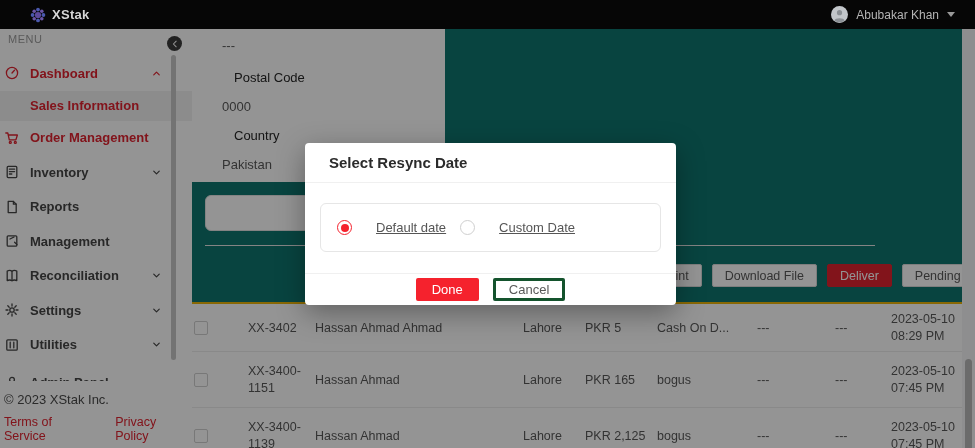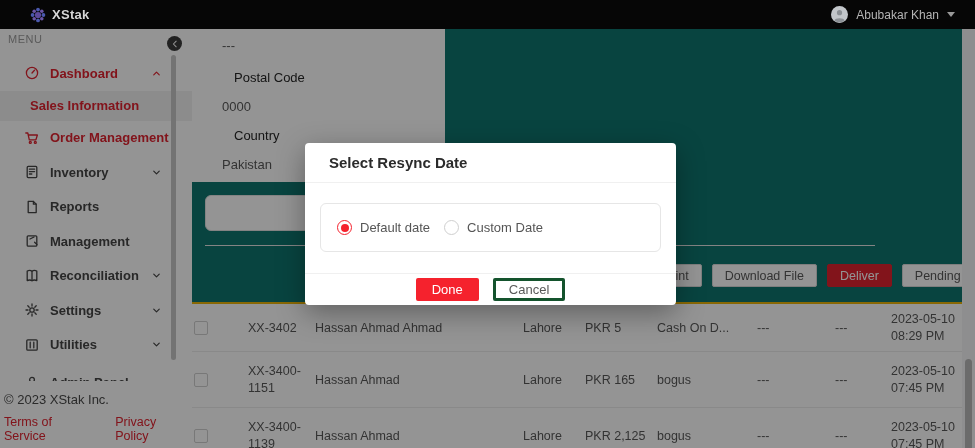--- a/index.html
+++ b/index.html
@@ -21,7 +21,7 @@
                   background:#3c3c3c; border:none; display:flex; align-items:center; justify-content:center; cursor:pointer; z-index:3; }
   .sb-scrollbar { position:absolute; top:26px; left:171px; width:5px; height:305px; background:#c7c7c7; border-radius:3px; z-index:3; }
   .nav { position:absolute; top:27px; left:0; right:0; }
-  .nav-item { position:relative; height:34.5px; display:flex; align-items:center; padding-left:24px;
+  .nav-item { position:relative; height:34.5px; display:flex; align-items:center; padding-left:4px;
               font-size:13px; font-weight:600; color:#454545; cursor:pointer; }
   .nav-item .ico { width:16px; height:16px; margin-right:10px; flex:none; }
   .nav-item.red { color:var(--accent); }

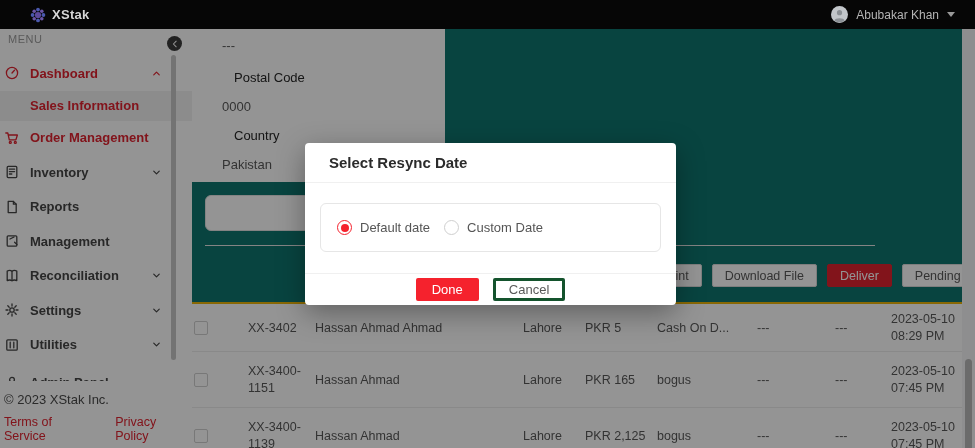--- a/index.html
+++ b/index.html
@@ -75,7 +75,7 @@
                   font-size:15px; font-weight:700; color:#2b2b2b; }
   .modal-body { padding:20px 15px 0; }
   .radio-box { border:1px solid #e6e6e6; border-radius:6px; height:49px; display:flex; align-items:center; padding:0 16px; }
-  .radio { display:flex; gap:8px; font-size:13px; color:#555; cursor:pointer; }
+  .radio { display:flex; gap:24px; font-size:13px; color:#555; cursor:pointer;text-decoration:underline; }
   .radio + .radio { margin-left:14px; }
   .rdot { width:15px; height:15px; border-radius:50%; border:1.5px solid #cfcfcf; background:#fff; position:relative; flex:none; }
   .rdot.checked { border-color:var(--primary); }

